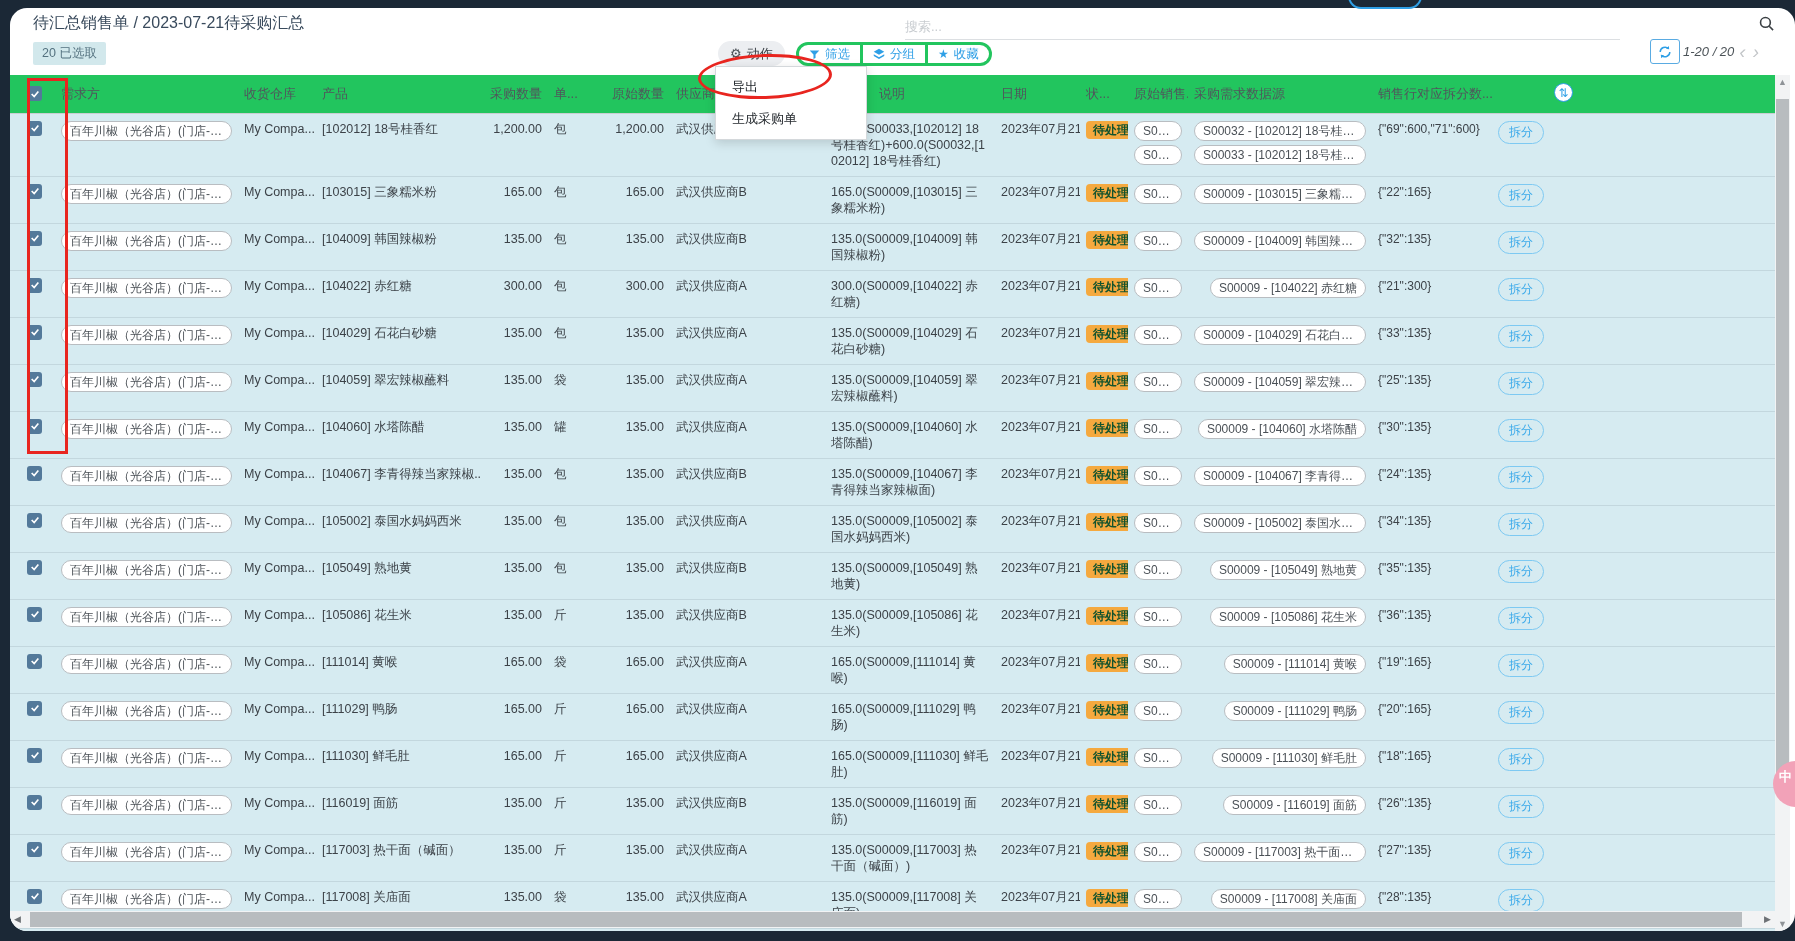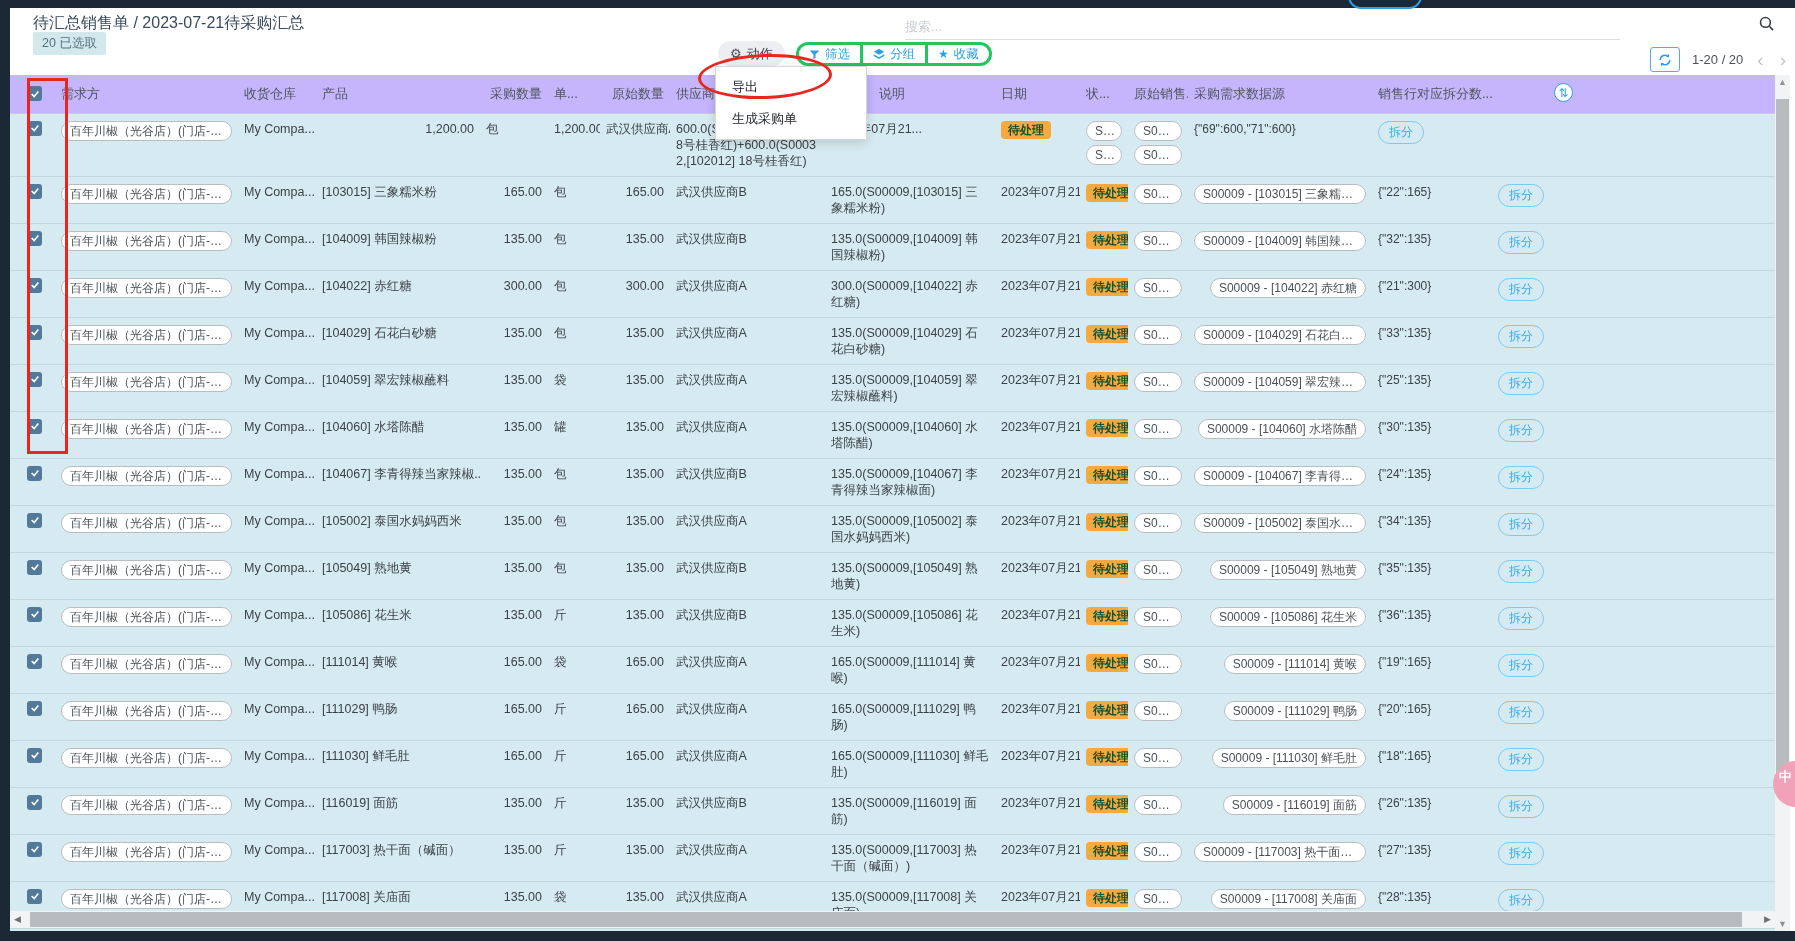--- a/index.html
+++ b/index.html
@@ -8,7 +8,7 @@
     font-family:"Liberation Sans","DejaVu Sans",sans-serif;
     background:#1b2836; position:relative; overflow:hidden; font-size:13px; color:#3c4248;
   }
-  .content { position:absolute; left:10px; top:8px; width:1785px; height:923px; background:#fff; overflow:hidden; }
+  .content { position:absolute; left:10px; top:8px; width:1785px; height:923px; background:#fff; overflow:hidden;border-radius:17px; }
 
   
   .breadcrumb { position:absolute; left:23px; top:5px; font-size:16px; color:#394a5c; white-space:nowrap; }

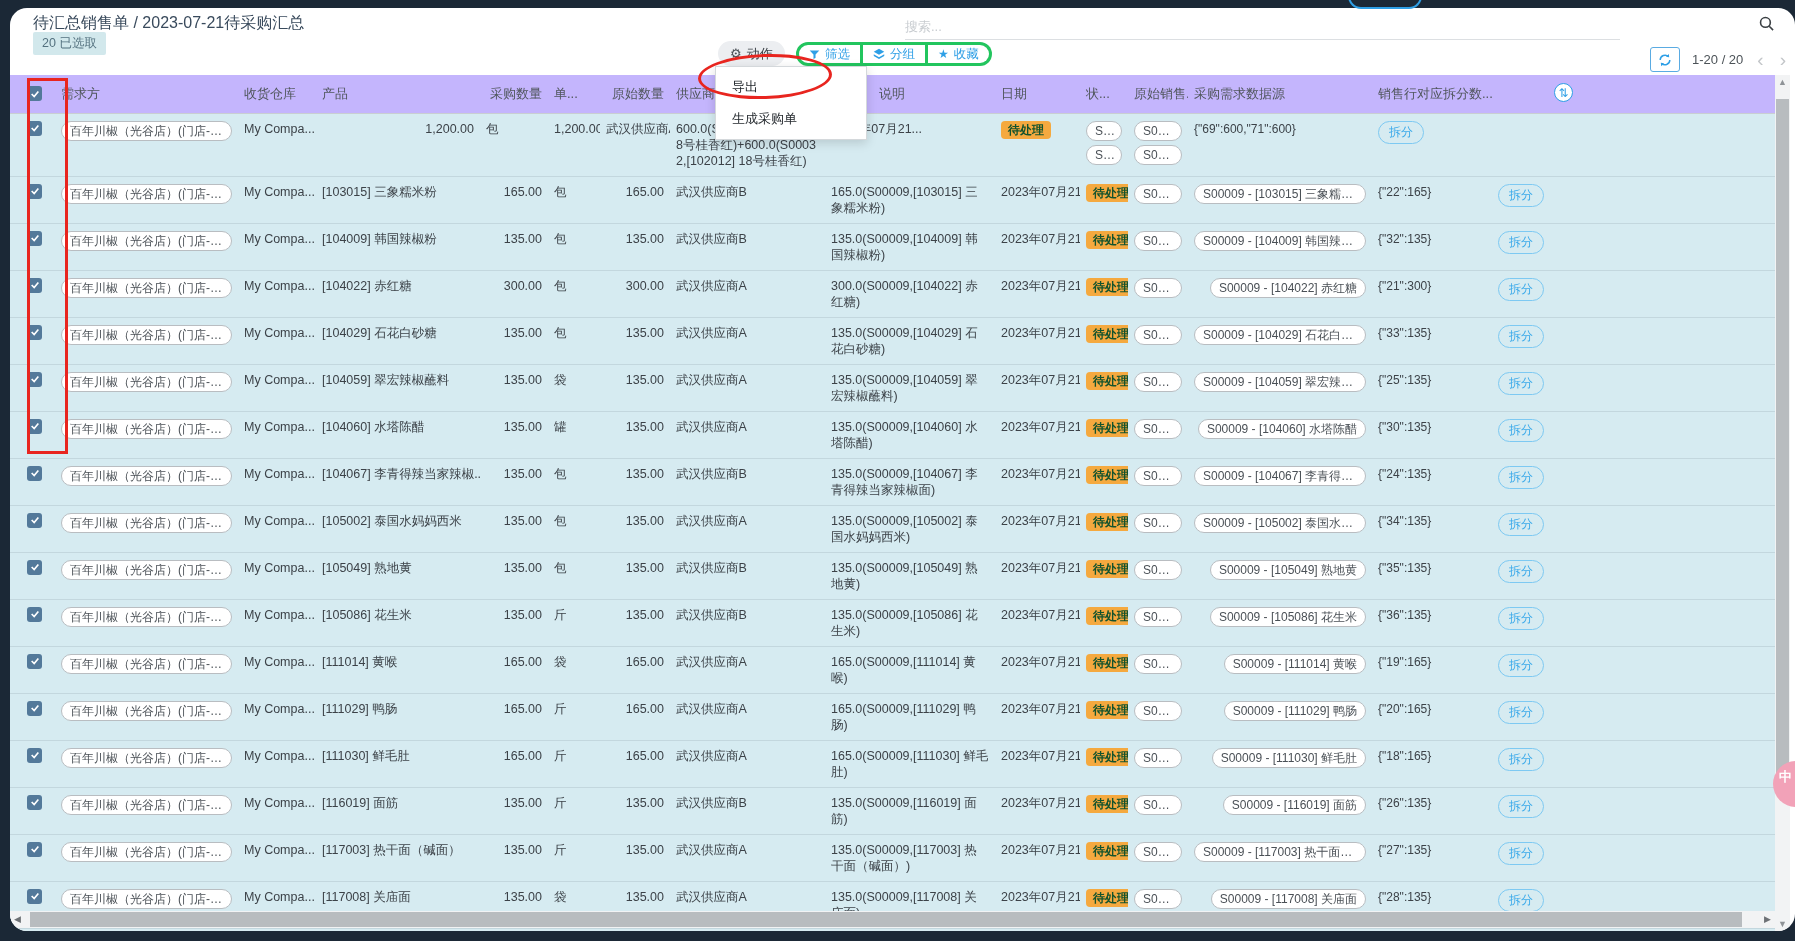--- a/index.html
+++ b/index.html
@@ -13,7 +13,7 @@
   
   .breadcrumb { position:absolute; left:23px; top:5px; font-size:16px; color:#394a5c; white-space:nowrap; }
   .breadcrumb .bc-link { color:#394a5c; cursor:pointer; }
-  .sel-badge { position:absolute; left:23px; top:24px; background:#d2e8ec; color:#54717f; font-size:12.5px; padding:3px 9px; border-radius:2px; }
+  .sel-badge { position:absolute; left:23px; top:34px; background:#d2e8ec; color:#54717f; font-size:12.5px; padding:3px 9px; border-radius:2px; }
 
   .action-btn { position:absolute; left:708px; top:33px; height:25px; display:flex; align-items:center; gap:5px;
     background:#eceef1; border:none; border-radius:13px; padding:0 12px; font-size:13px; color:#3c4248; cursor:pointer; }

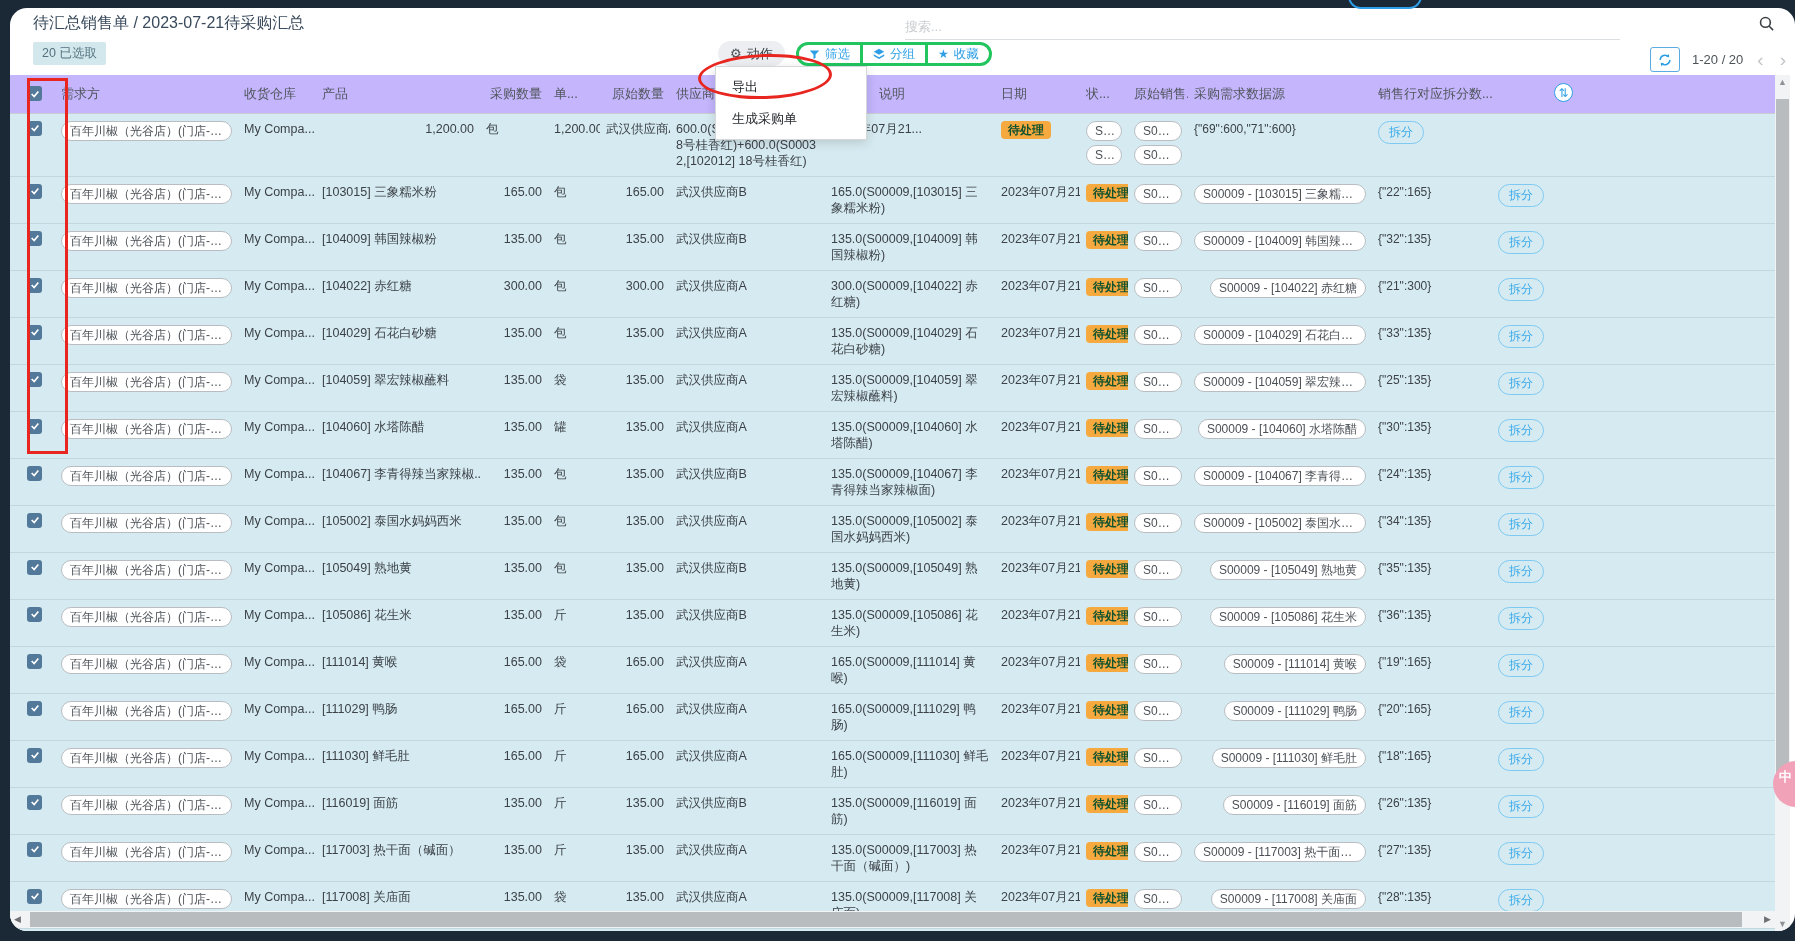--- a/index.html
+++ b/index.html
@@ -37,7 +37,7 @@
   .searchbar input::placeholder { color:#c8ccd0; }
   .magnifier { position:absolute; left:1748px; top:7px; cursor:pointer; }
 
-  .pager { position:absolute; left:1640px; top:39px; display:flex; align-items:center; gap:12px; }
+  .pager { position:absolute; left:1640px; top:31px; display:flex; align-items:center; gap:3px;font-style:italic; }
   .refresh-btn { width:30px; height:25px; border:1px solid #5aabe2; border-radius:3px; background:#fff;
     display:flex; align-items:center; justify-content:center; cursor:pointer; }
   .pager-text { font-size:13px; color:#4c5358; white-space:nowrap; }

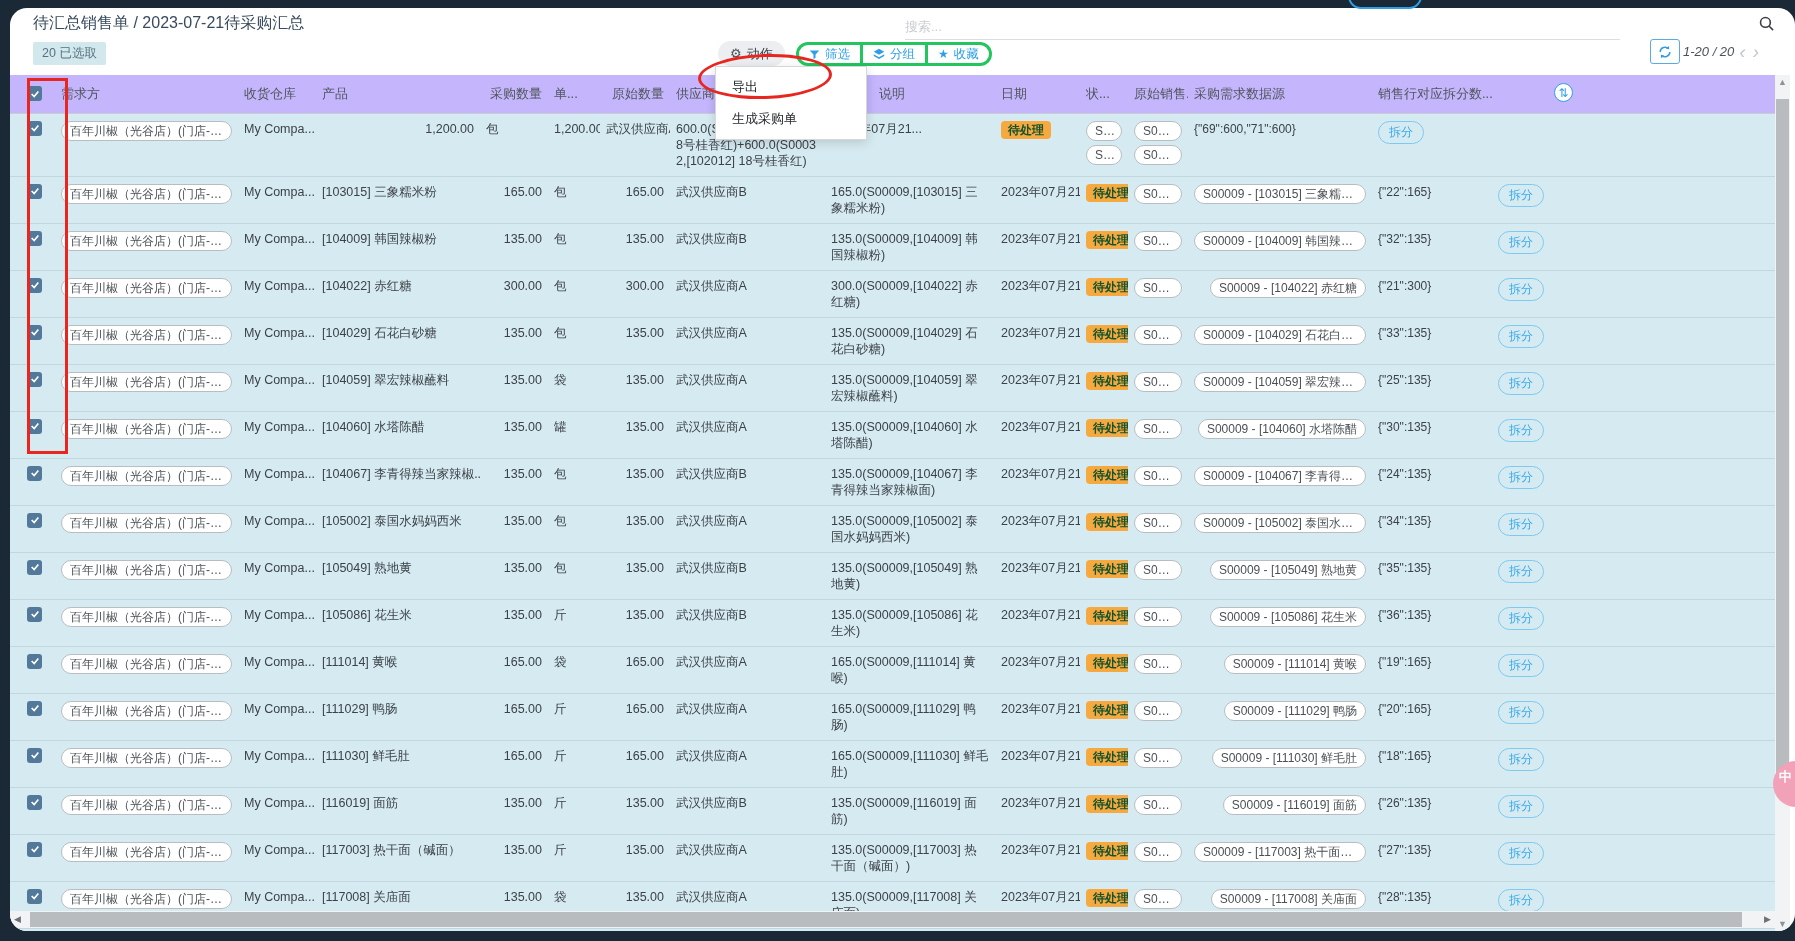--- a/index.html
+++ b/index.html
@@ -49,7 +49,7 @@
   
   .tbl { position:absolute; left:0; top:67px; width:1765px; }
   .tgrid { display:grid; grid-template-columns:45px 183px 78px 164px 68px 52px 70px 155px 170px 85px 48px 60px 184px 120px 68px 215px; }
-  .thead { background:#c4b5fd; border-bottom:1px solid #c9ced2; color:#50565c; }
+  .thead { background:#22c55e; border-bottom:1px solid #c9ced2; color:#50565c; }
   .thead .cell { padding:11px 6px 10px; font-size:13px; white-space:nowrap; overflow:hidden; }
   .trow { background:#d6ebf1; border-bottom:1px solid #c3d7de; }
   .cell { padding:7px 6px; font-size:12.5px; line-height:16px; overflow:hidden; }

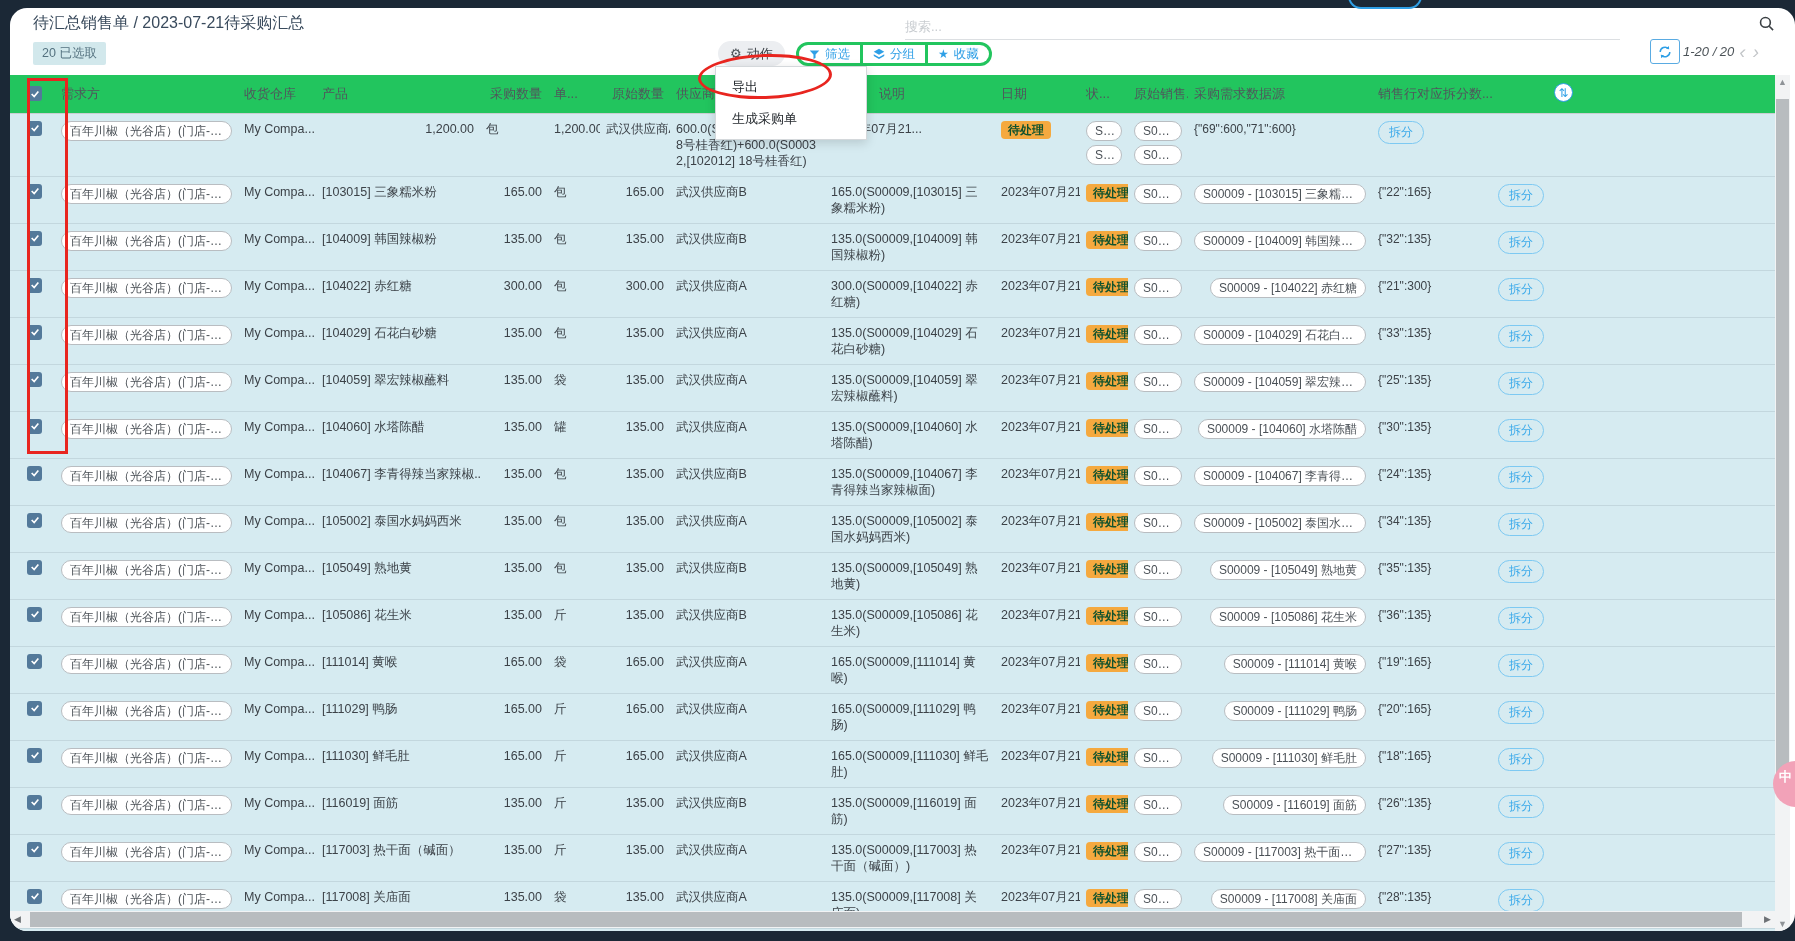--- a/index.html
+++ b/index.html
@@ -193,6 +193,7 @@
             </span></div>
           <div class="cell c-req"><span class="pill">百年川椒（光谷店）(门店-1300372...</span></div>
           <div class="cell c-wh">My Compa...</div>
+          <div class="cell c-prod">[102012] 18号桂香红</div>
           <div class="cell num">1,200.00</div>
           <div class="cell c-unit">包</div>
           <div class="cell num">1,200.00</div>

